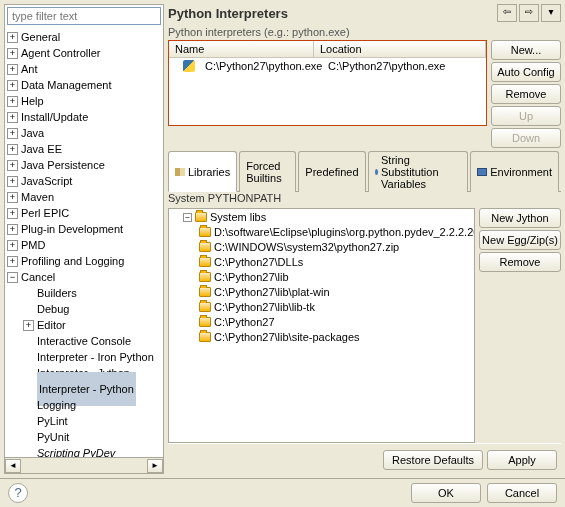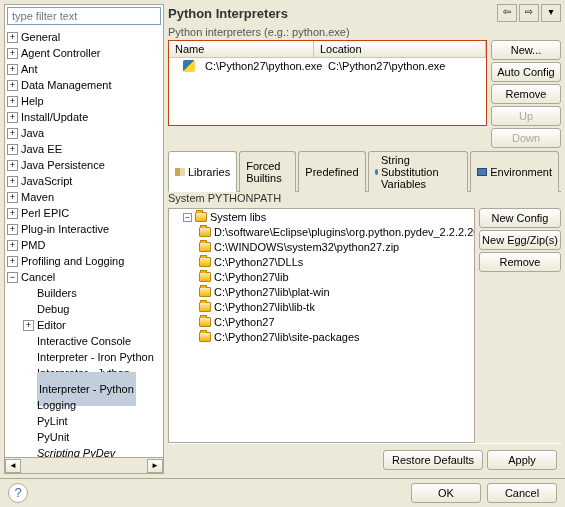--- a/index.html
+++ b/index.html
@@ -280,7 +280,7 @@
         </div>
       </div>
       <div class="side-btns" style="width:82px">
-        <div class="btn">New Config</div>
+        <div class="btn">New Jython</div>
         <div class="btn">New Egg/Zip(s)</div>
         <div class="btn">Remove</div>
       </div>

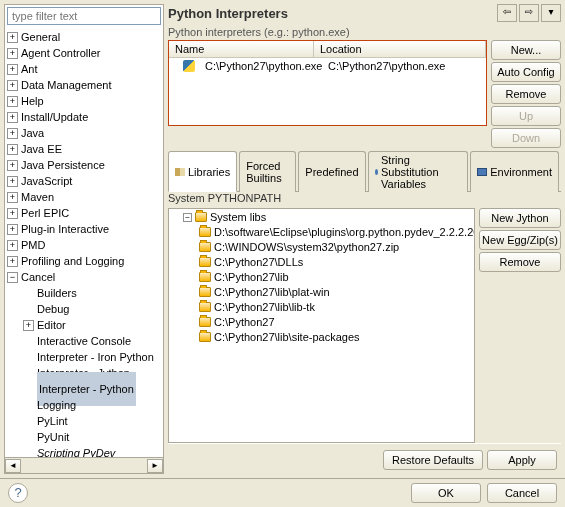--- a/index.html
+++ b/index.html
@@ -113,7 +113,7 @@
         </div>
         <div class="tree-item" style="padding-left: 0px;">
           <span class="exp">+</span>
-          <span class="lbl">Plug-in Interactive</span>
+          <span class="lbl">Plug-in Development</span>
         </div>
         <div class="tree-item" style="padding-left: 0px;">
           <span class="exp">+</span>

